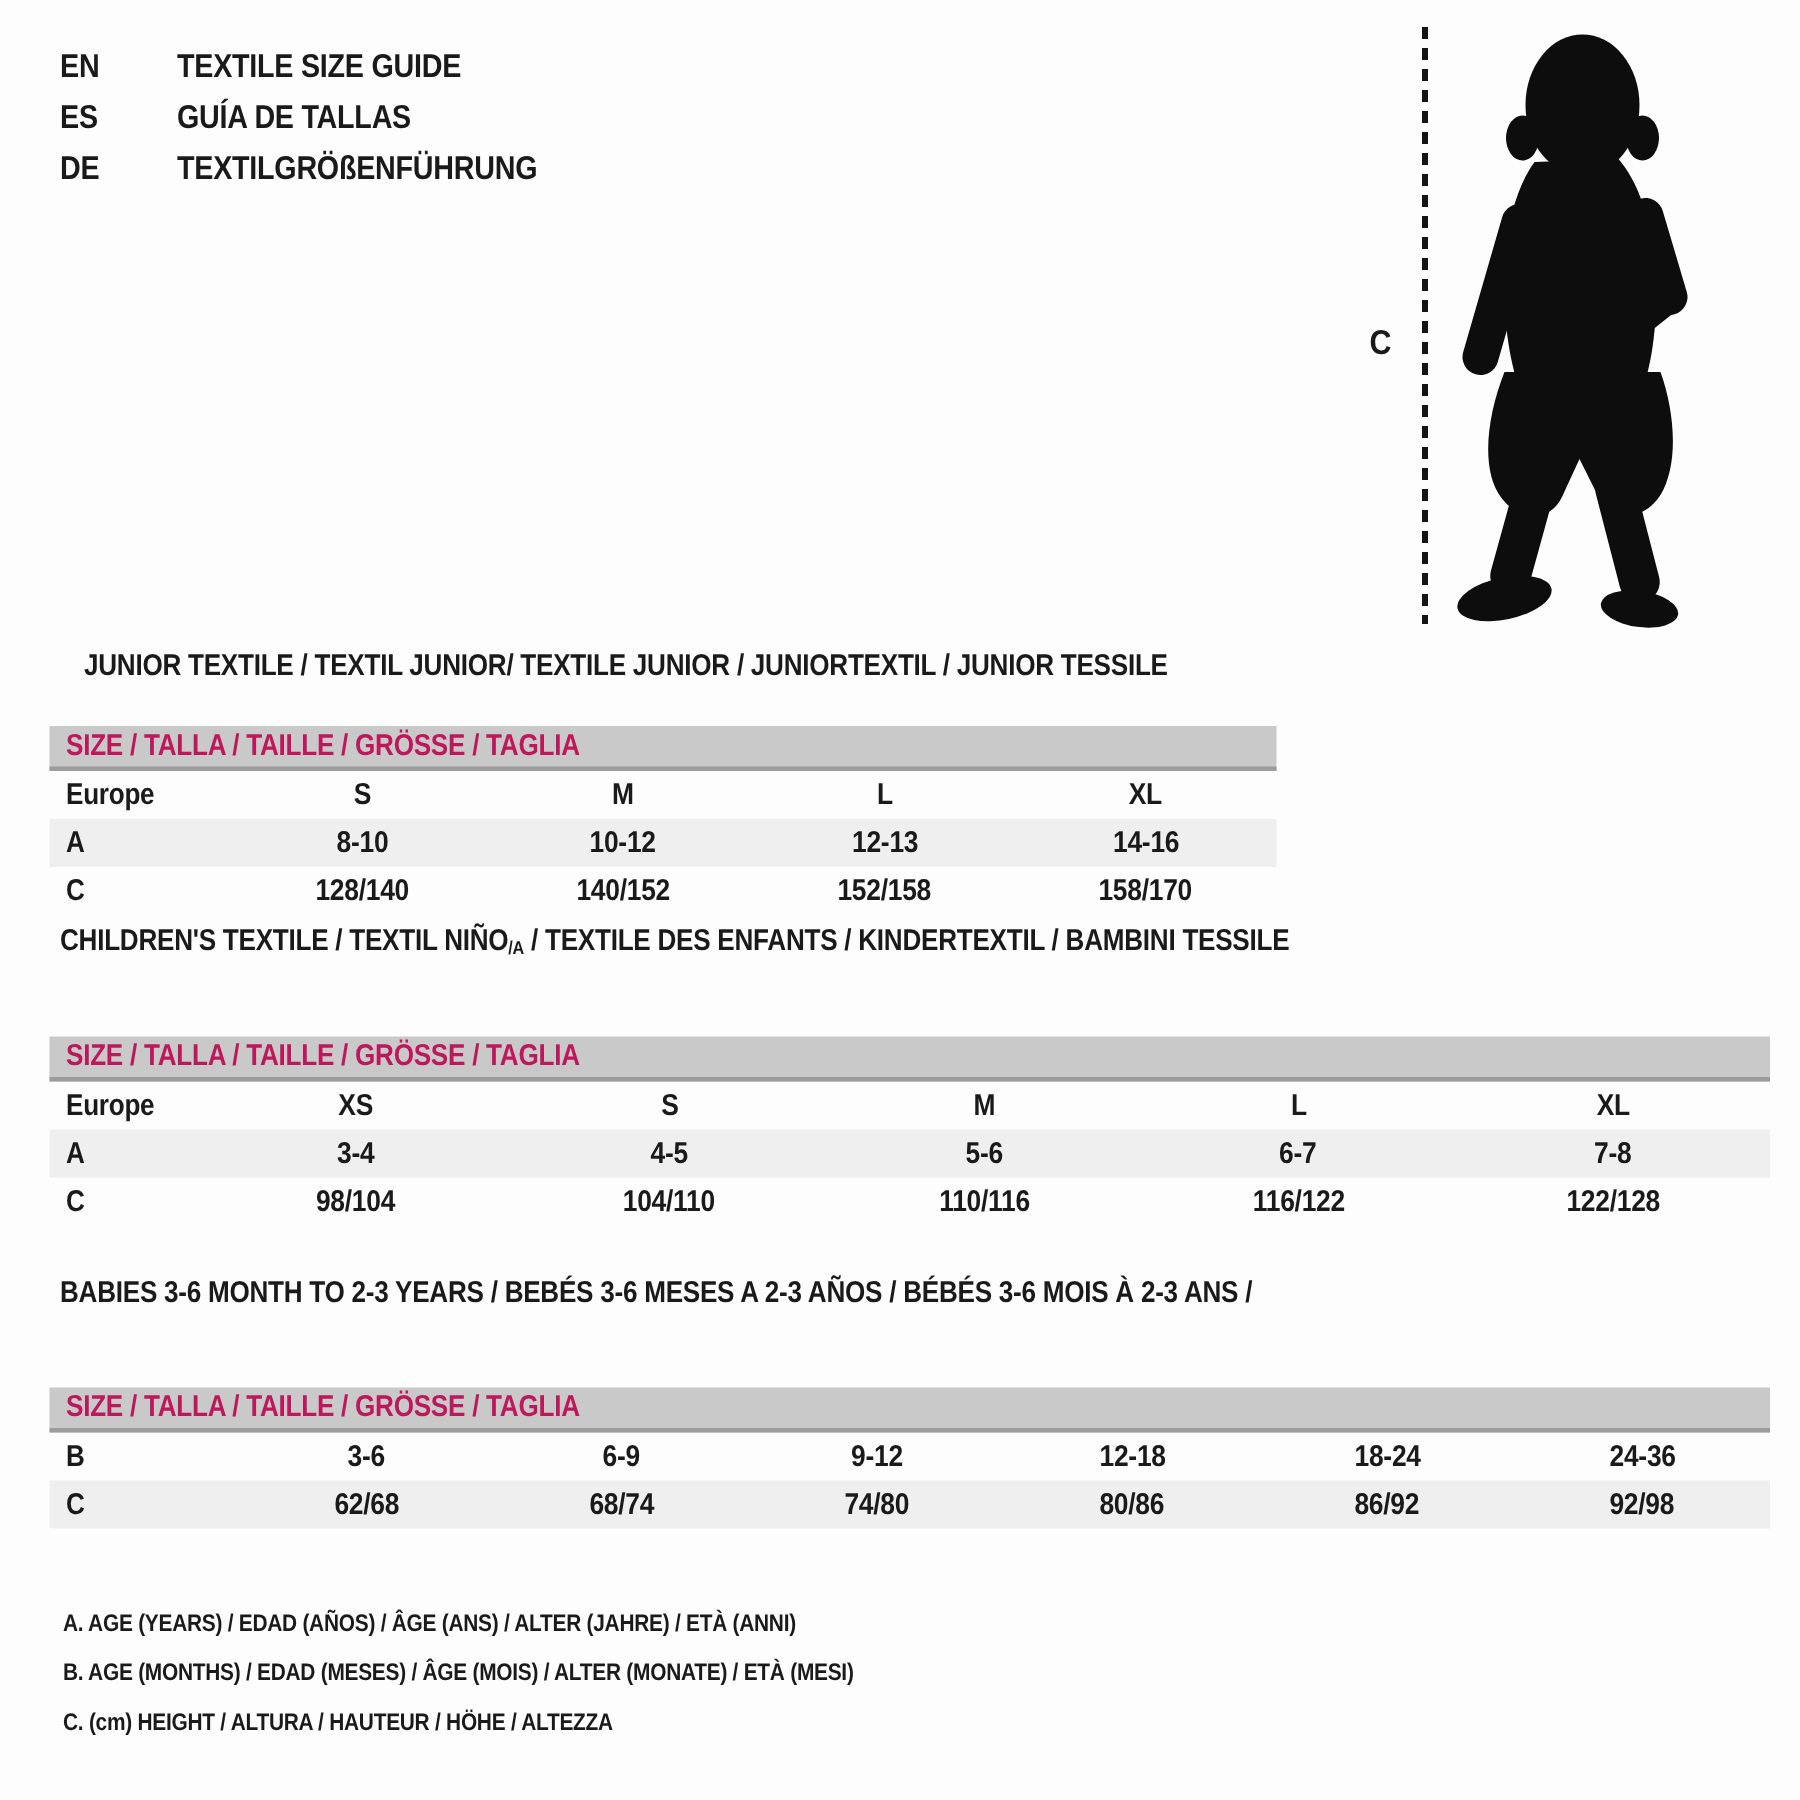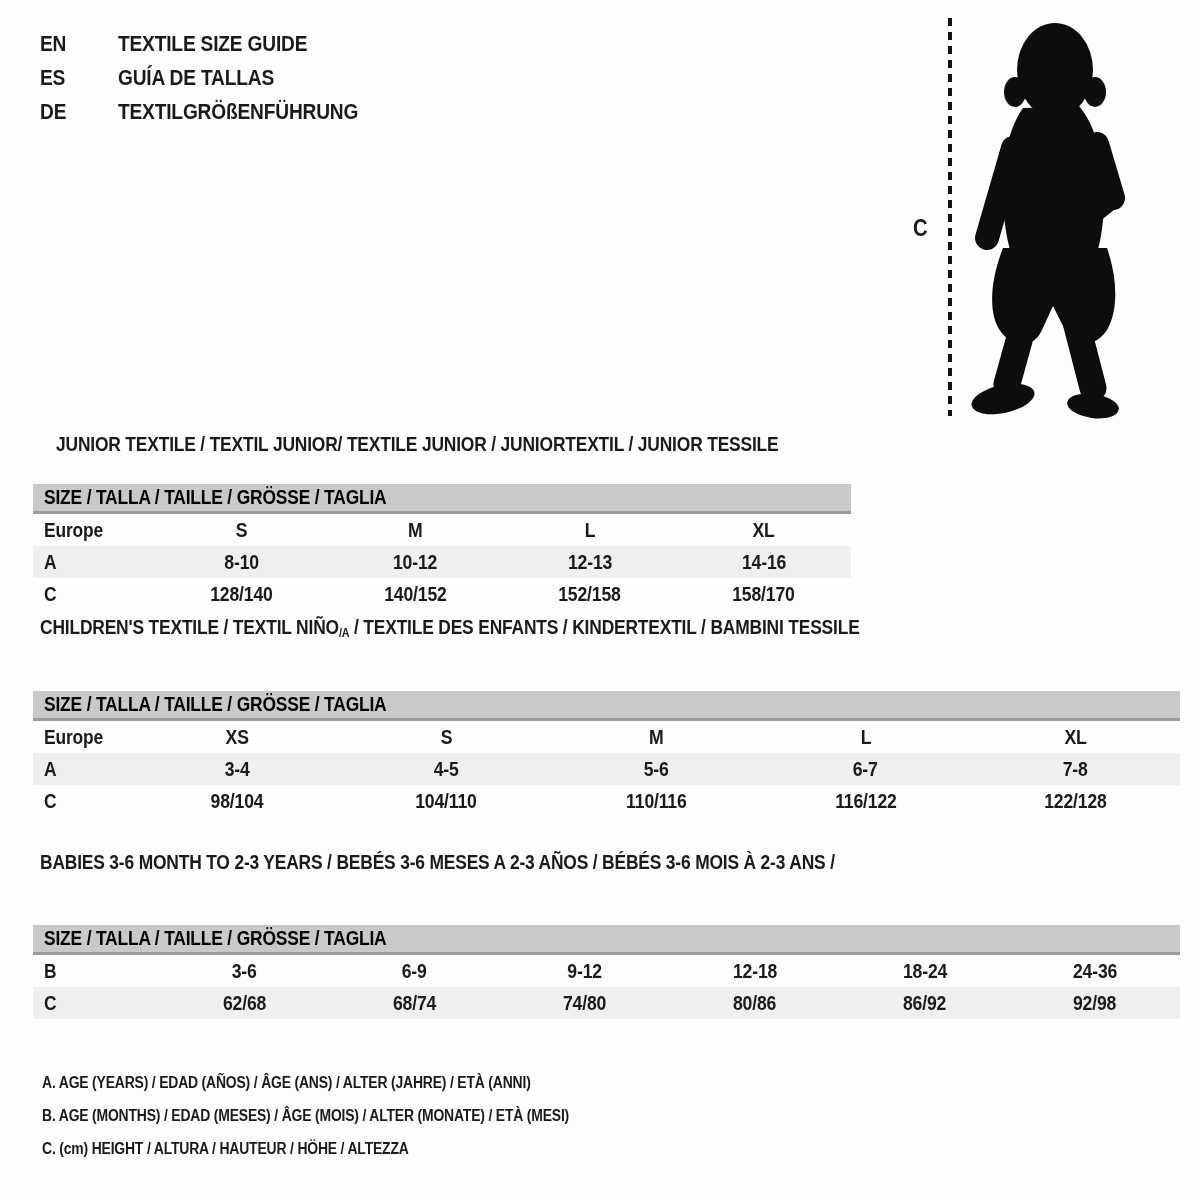--- a/index.html
+++ b/index.html
@@ -40,7 +40,7 @@
   .tbl{position:absolute;left:33px;}
   .size-bar{
     height:27px;background:#c9c9c9;border-bottom:3px solid #9c9c9c;
-    font-size:20px;line-height:27px;color:#000000;padding-left:11px;
+    font-size:20px;line-height:27px;color:#be185d;padding-left:11px;
   }
   .trow{display:flex;height:32px;align-items:center;font-size:20px;}
   .trow.shaded{background:#efefef;}

